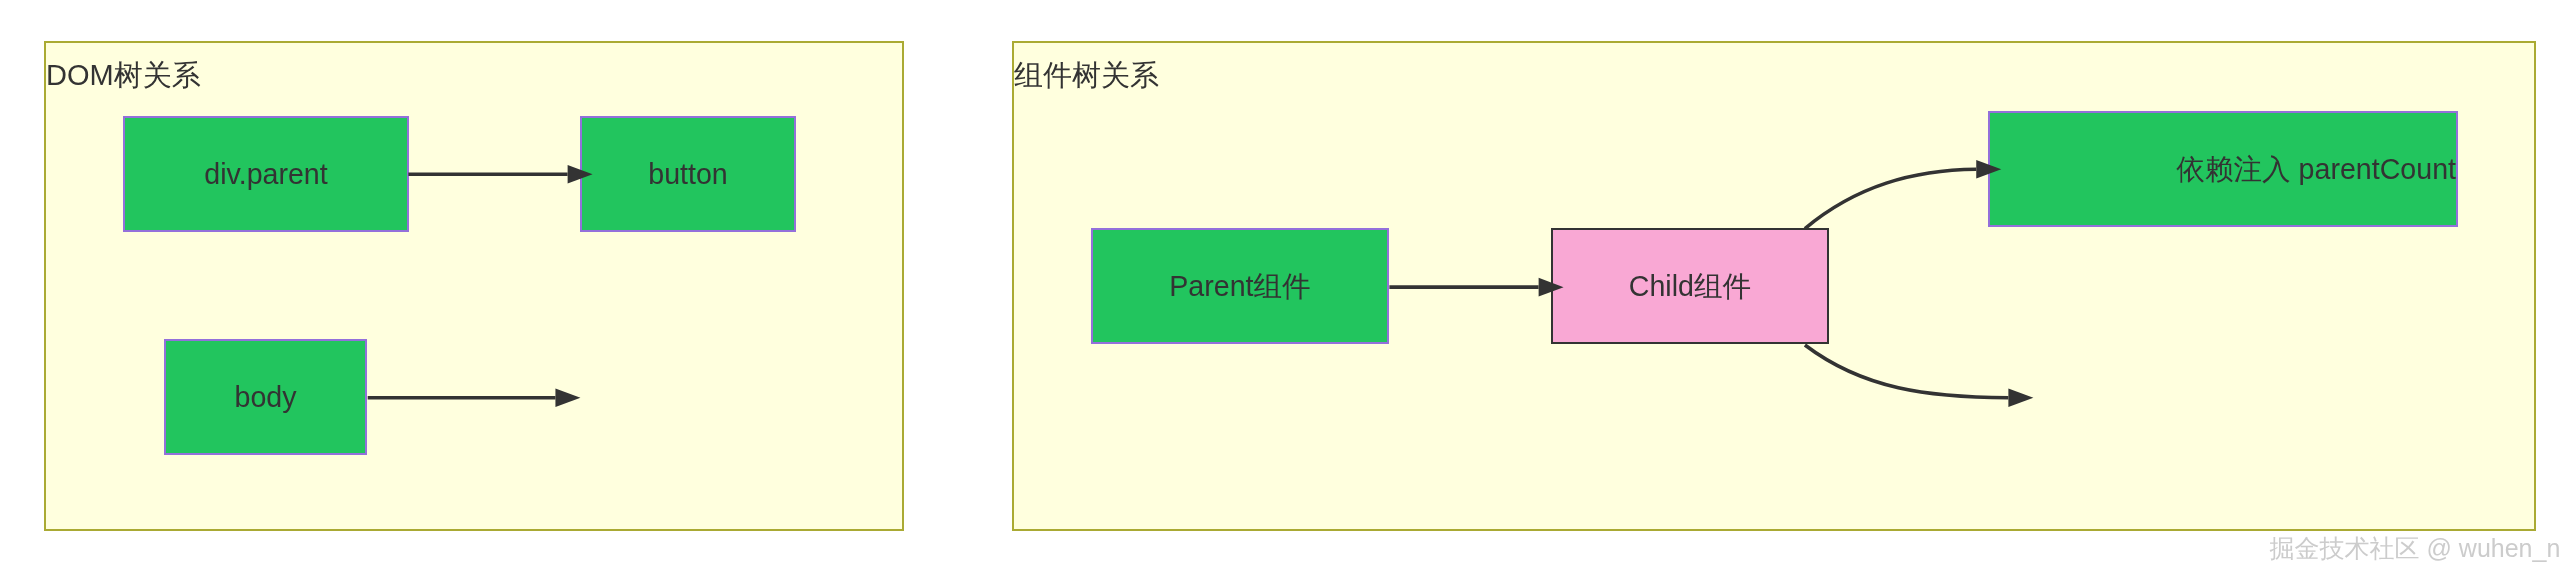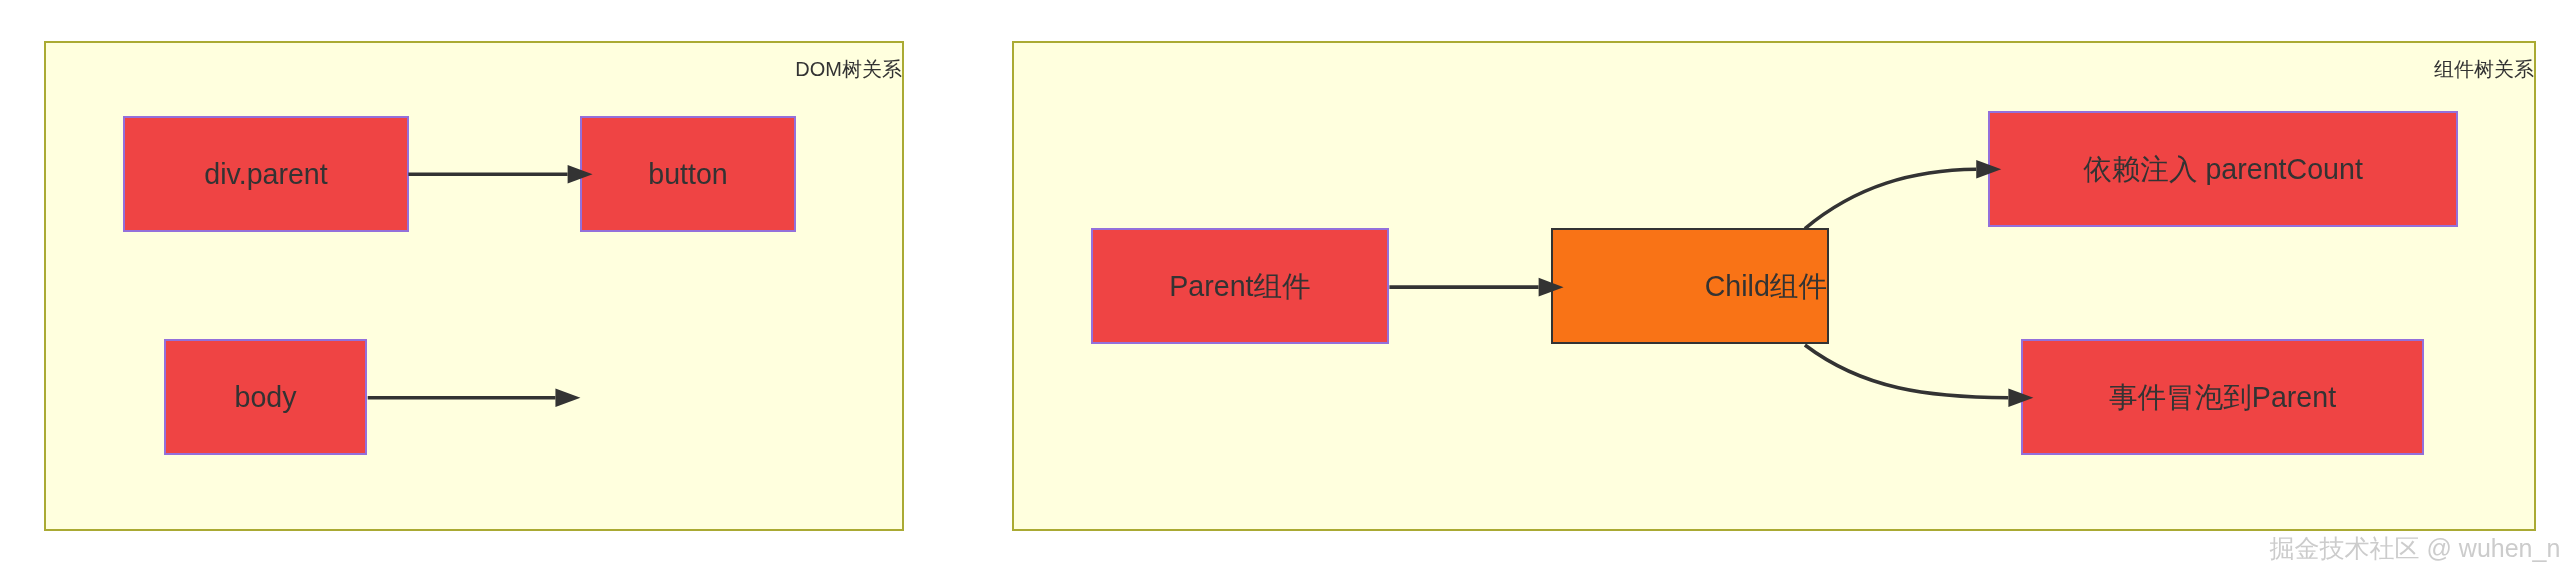--- a/index.html
+++ b/index.html
@@ -7,8 +7,8 @@
   #stage{position:absolute;left:0;top:0;width:2576px;height:575px;}
 
   .cluster{position:absolute;background:#ffffde;border:2.1px solid #aaaa33;box-sizing:border-box;}
-  .cluster-title{position:absolute;top:13px;left:0;width:100%;text-align:right;
-    font-size:20px;color:#333333;white-space:nowrap;}
+  .cluster-title{position:absolute;top:13px;left:0;width:100%;text-align:left;
+    font-size:29px;color:#333333;white-space:nowrap;}
 
   .node{position:absolute;box-sizing:border-box;display:flex;align-items:center;justify-content:center;
     background:#ef4444;border:2.1px solid #9370db;color:#333333;font-size:28.6px;white-space:nowrap;}

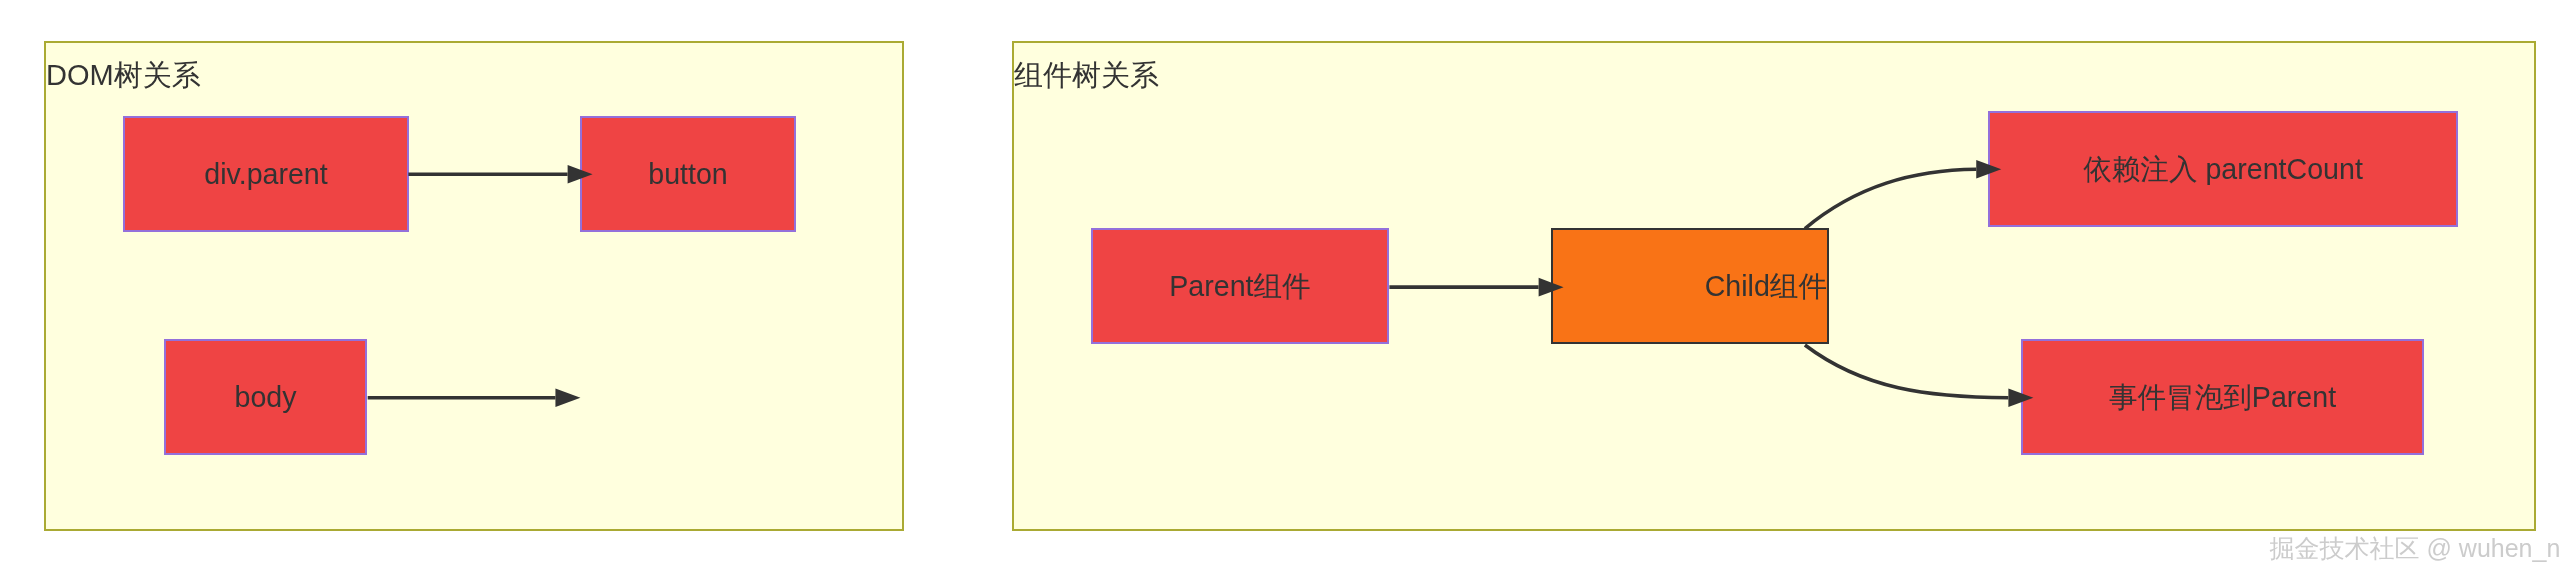--- a/index.html
+++ b/index.html
@@ -11,7 +11,7 @@
     font-size:29px;color:#333333;white-space:nowrap;}
 
   .node{position:absolute;box-sizing:border-box;display:flex;align-items:center;justify-content:center;
-    background:#ef4444;border:2.1px solid #9370db;color:#333333;font-size:28.6px;white-space:nowrap;}
+    background:#22c55e;border:2.1px solid #9370db;color:#333333;font-size:28.6px;white-space:nowrap;}
   .node.hl{background:#f97316;border:2.1px solid #333333;justify-content:flex-end;}
 
   svg.edges{position:absolute;left:0;top:0;width:2576px;height:575px;overflow:visible;pointer-events:none;}

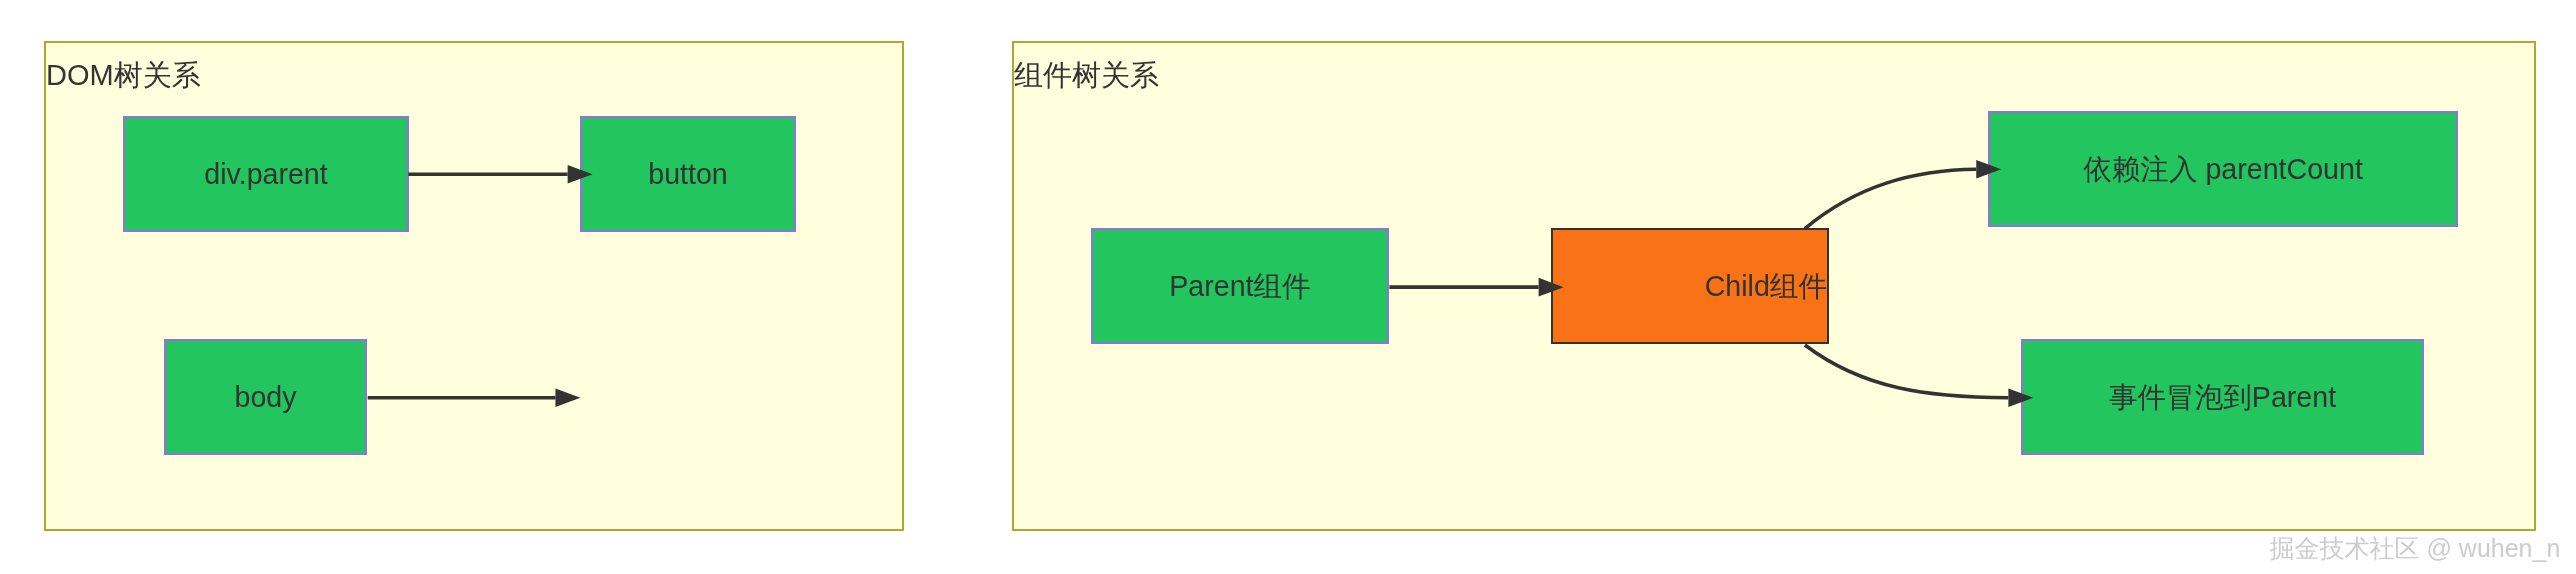--- a/index.html
+++ b/index.html
@@ -54,7 +54,7 @@
     <span>Child组件</span>
   </div>
 
-  <div class="node" style="left:1988px;top:111px;width:470px;height:116px;">
+  <div class="node" style="left:1988px;top:111px;width:470px;height:116px;justify-content:flex-end;">
     <span>依赖注入 parentCount</span>
   </div>
 

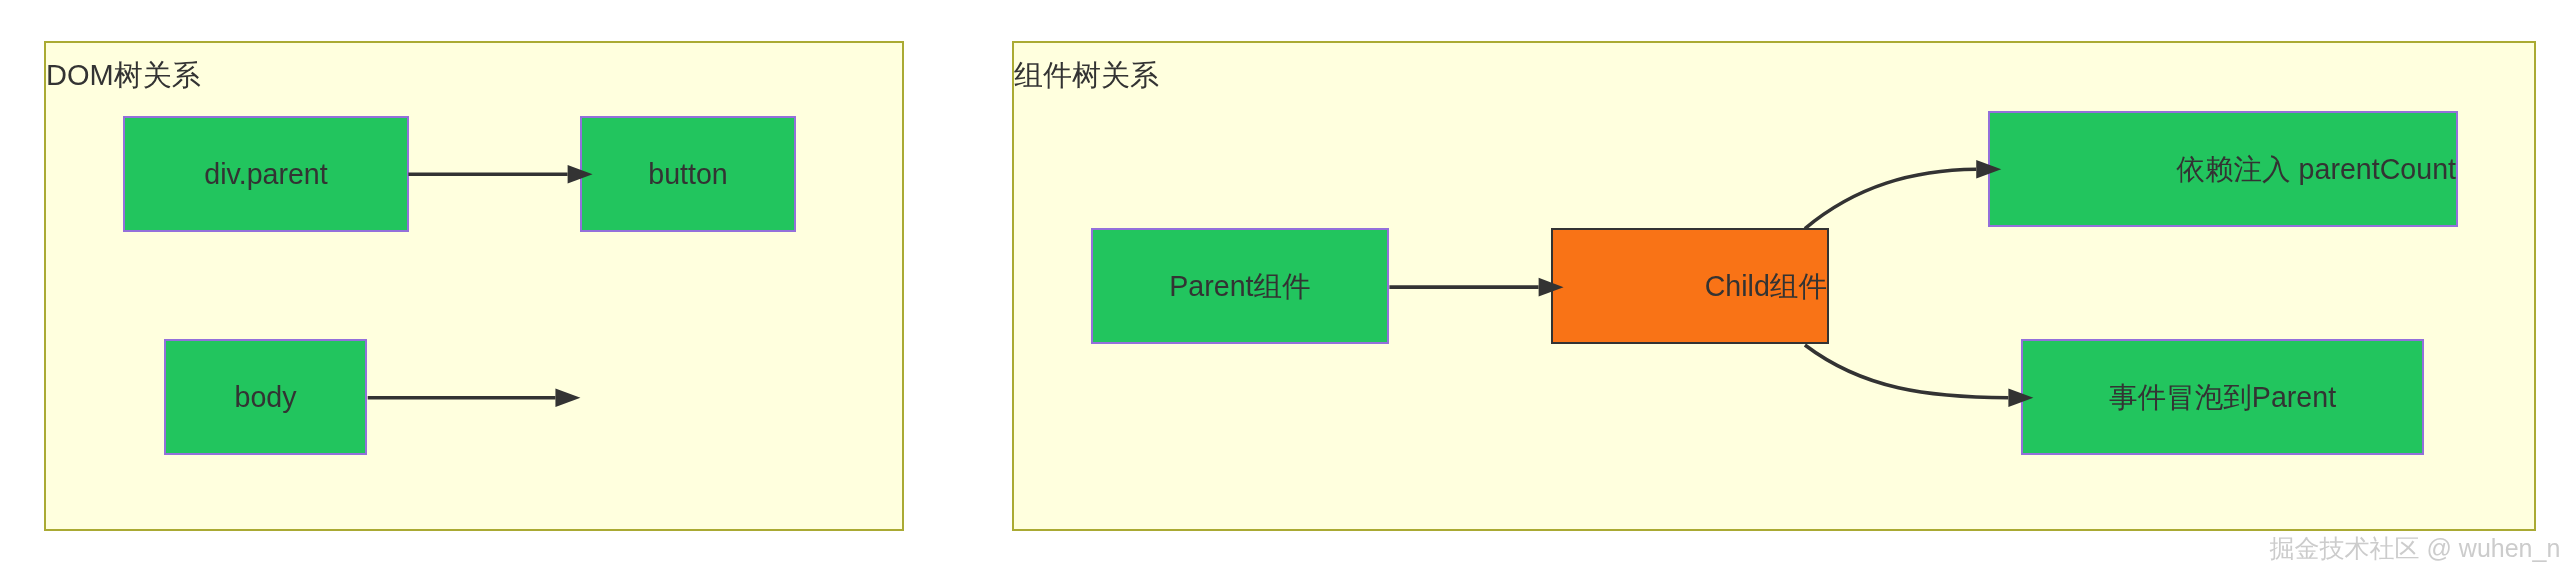--- a/index.html
+++ b/index.html
@@ -12,7 +12,7 @@
 
   .node{position:absolute;box-sizing:border-box;display:flex;align-items:center;justify-content:center;
     background:#22c55e;border:2.1px solid #9370db;color:#333333;font-size:28.6px;white-space:nowrap;}
-  .node.hl{background:#f97316;border:2.1px solid #333333;justify-content:flex-end;}
+  .node.hl{background:#f9a8d4;border:2.1px solid #333333;}
 
   svg.edges{position:absolute;left:0;top:0;width:2576px;height:575px;overflow:visible;pointer-events:none;}
   .edge{fill:none;stroke:#333333;stroke-width:5;}

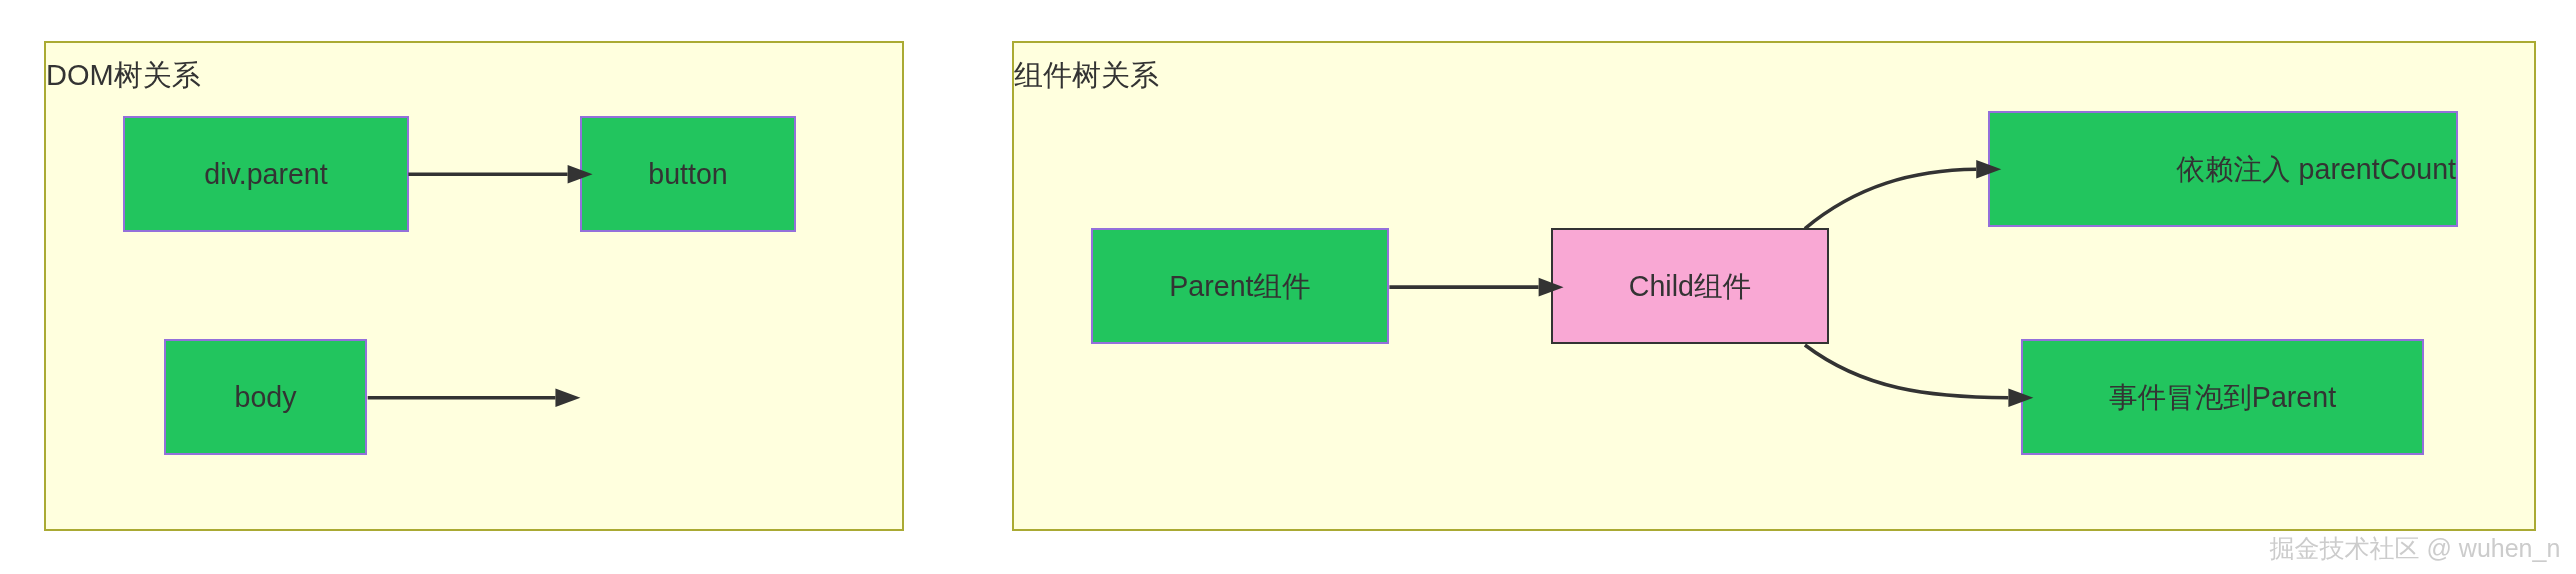--- a/index.html
+++ b/index.html
@@ -58,9 +58,6 @@
     <span>依赖注入 parentCount</span>
   </div>
 
-  <div class="node" style="left:2021px;top:339px;width:403px;height:116px;">
-    <span>事件冒泡到Parent</span>
-  </div>
 
   <svg class="edges" viewBox="0 0 3608 805">
 

